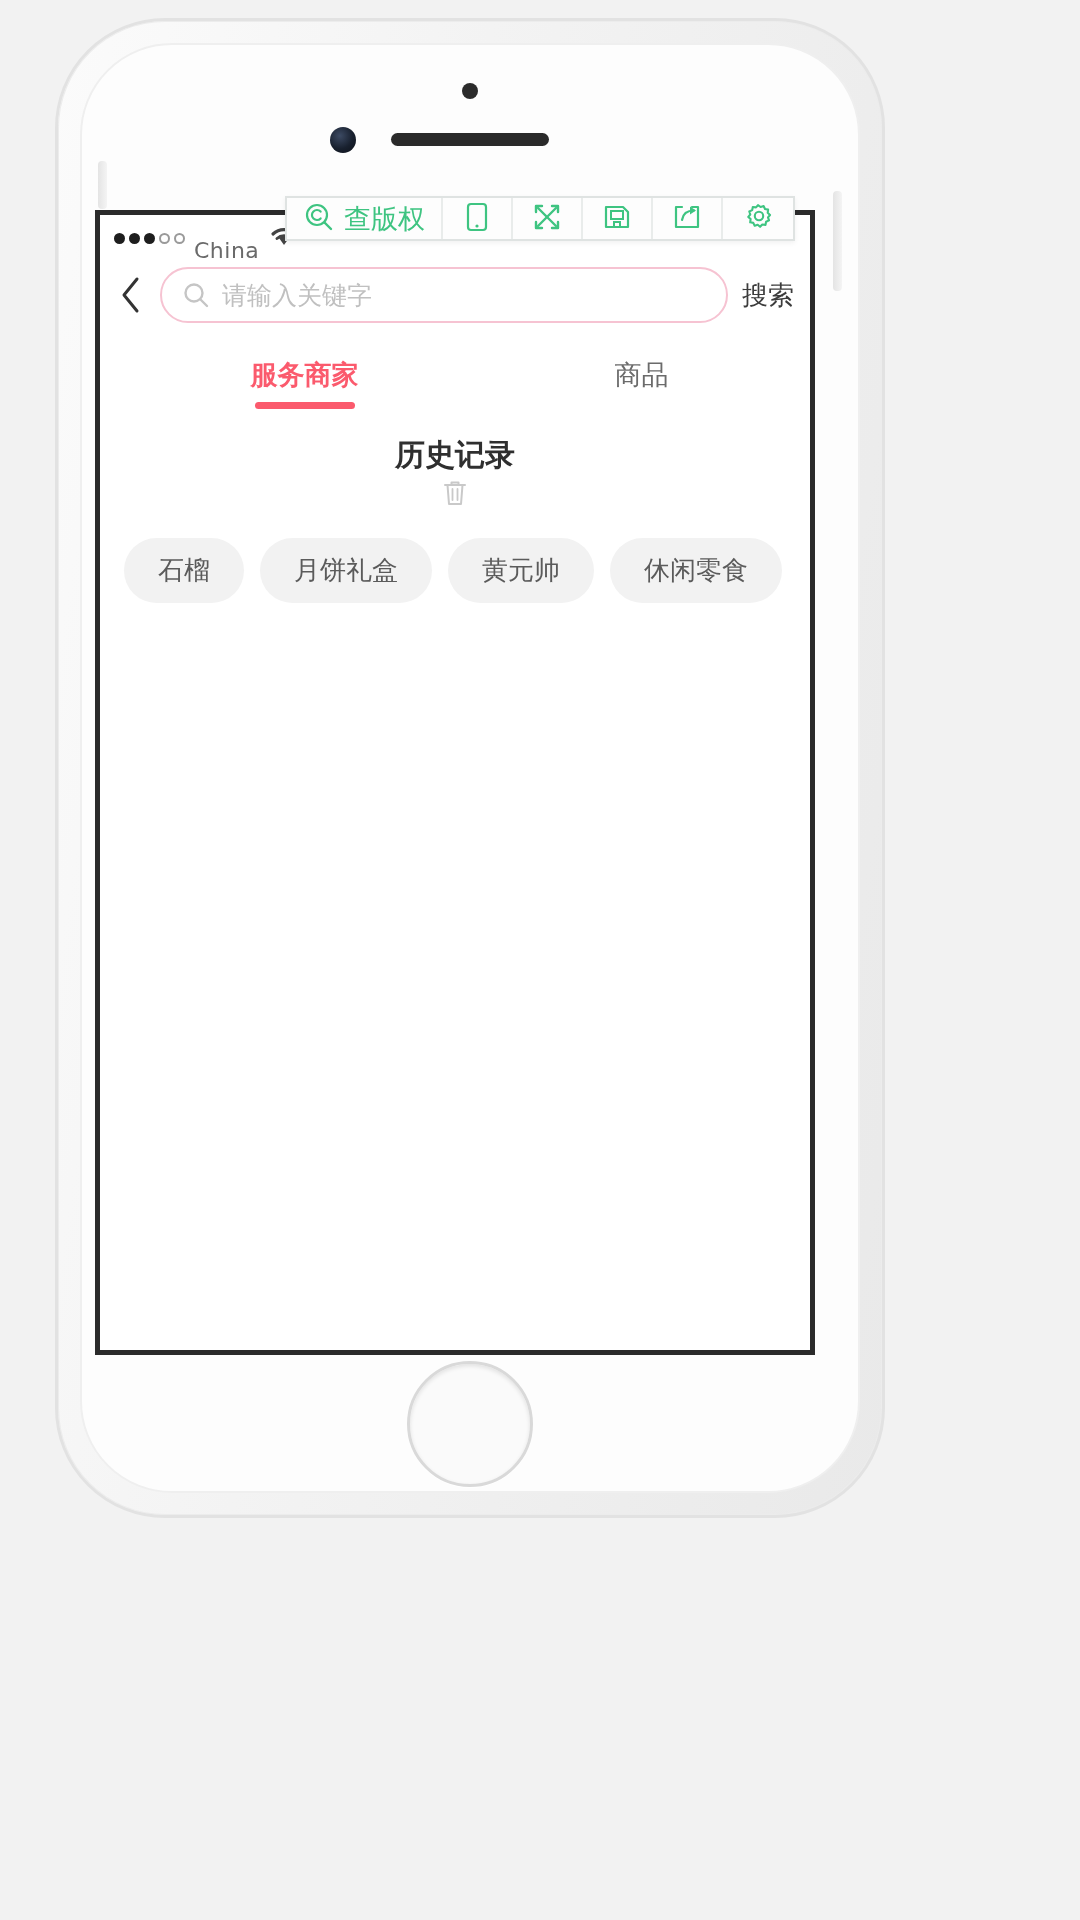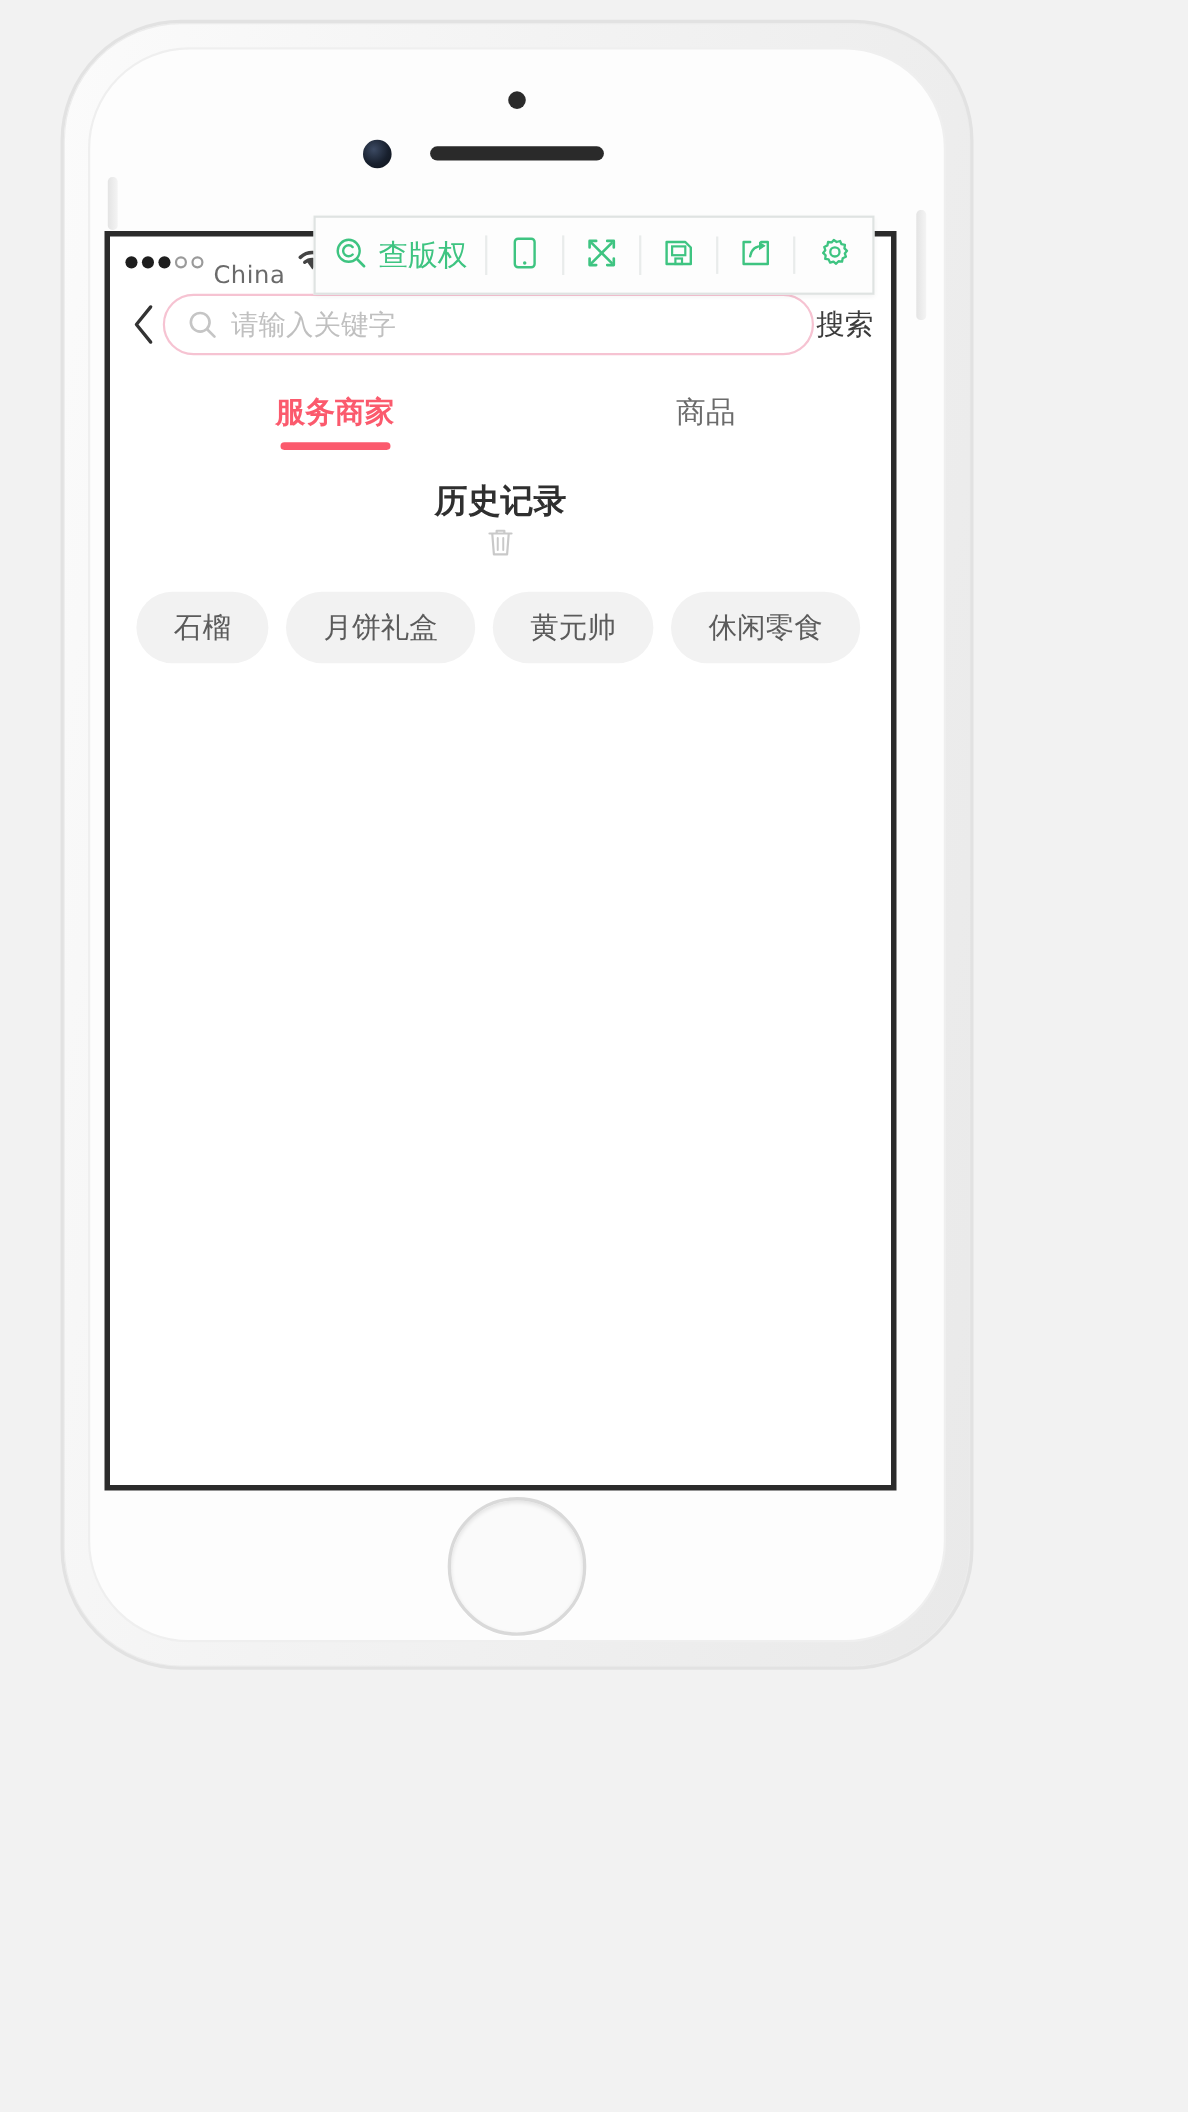--- a/index.html
+++ b/index.html
@@ -188,8 +188,7 @@
     border: 2px solid #dfe3e2;
     box-shadow: 0 2px 5px rgba(0,0,0,.06);
     z-index: 40;
-    height: 72px;
-    align-items: center;
+    height: 45px;
   }
   .tb-item {
     display: flex; align-items: center; justify-content: center;

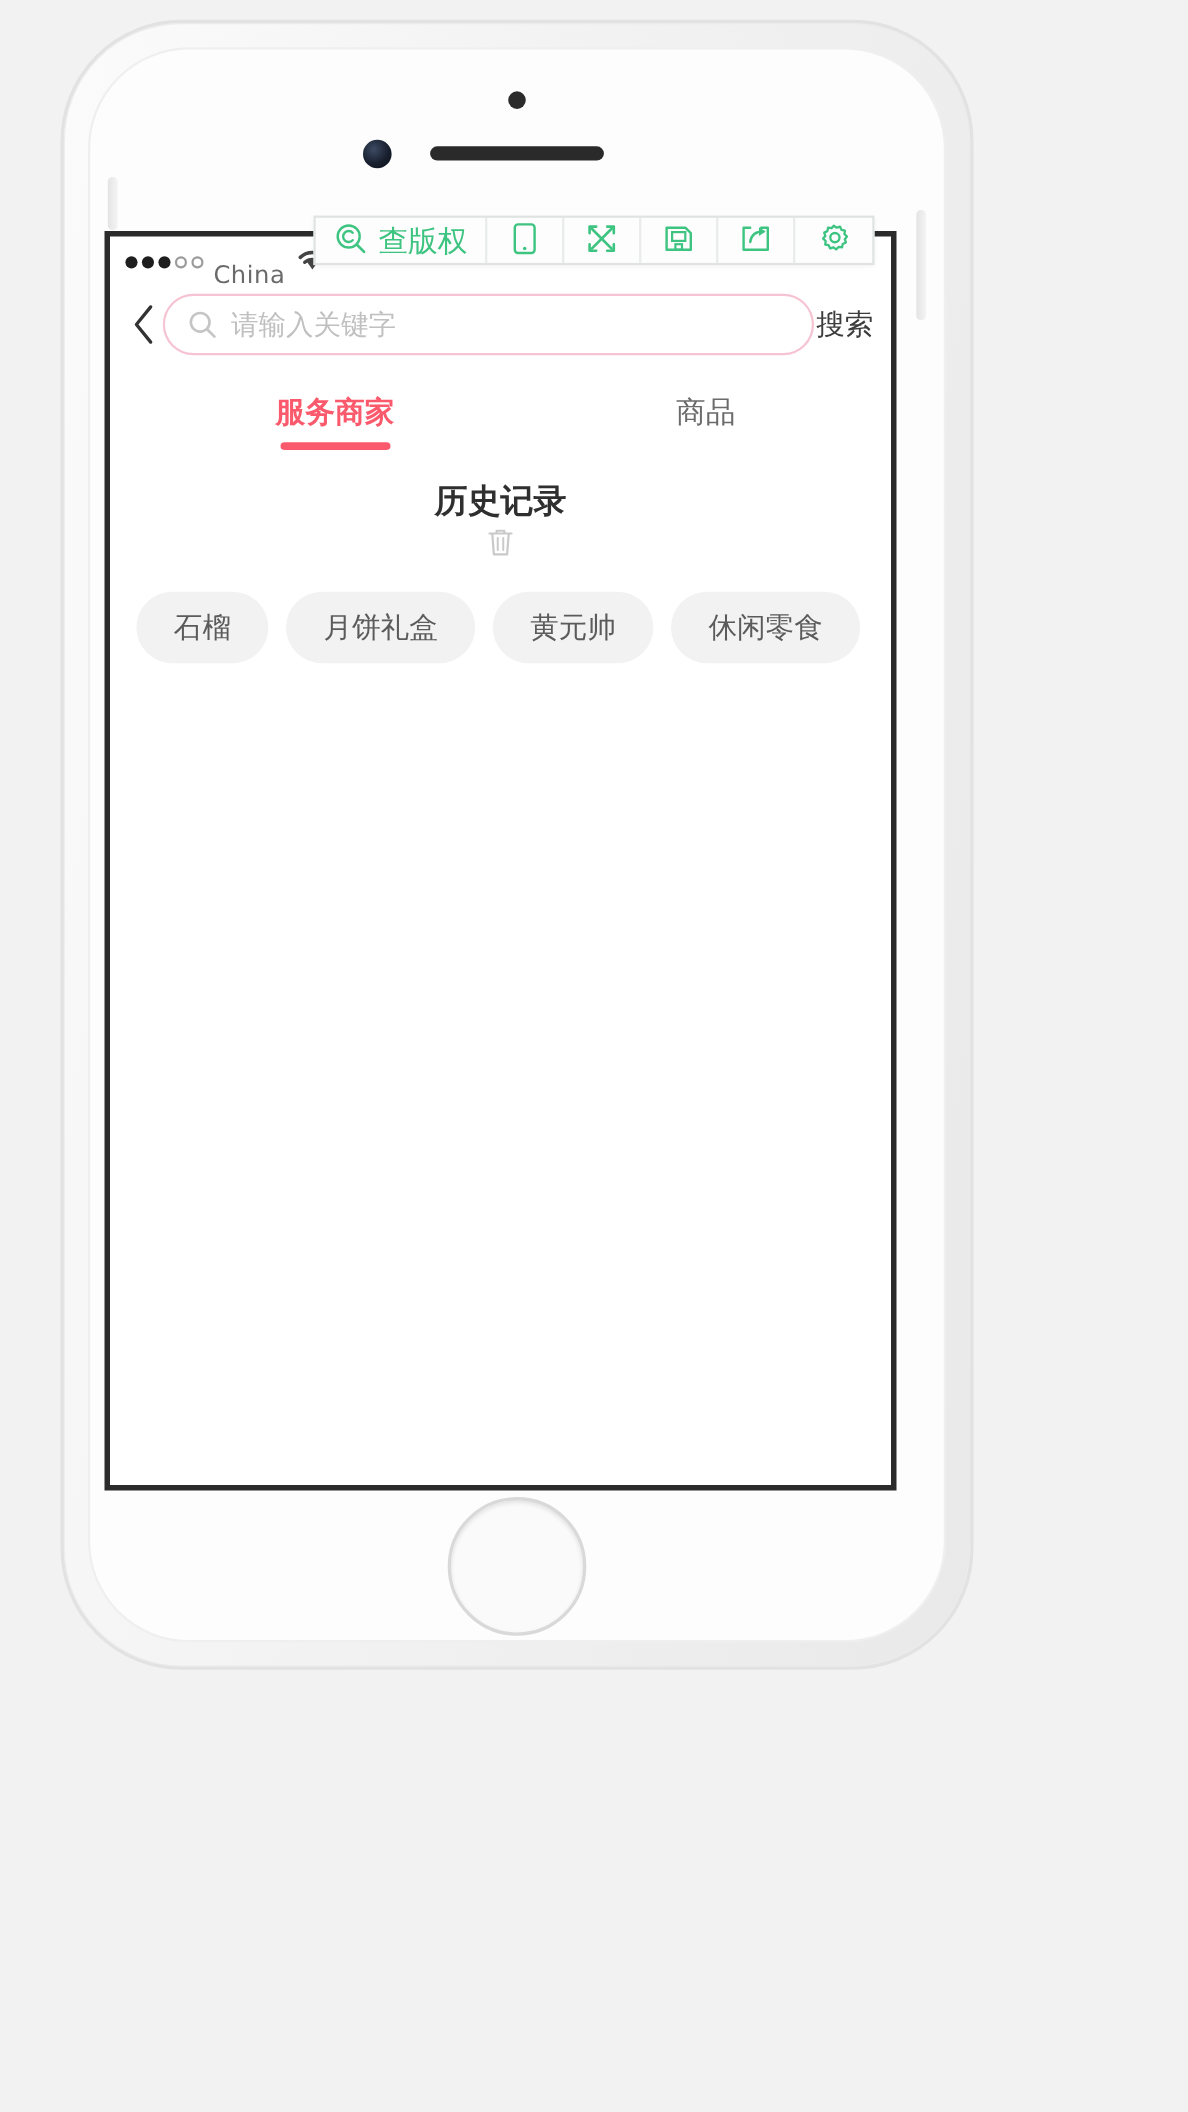--- a/index.html
+++ b/index.html
@@ -103,6 +103,7 @@
   .searchrow {
     display: flex; align-items: center;
     padding: 6px 16px 14px 14px;
+    gap: 12px;
   }
   .back-chevron {
     width: 34px; height: 40px;

